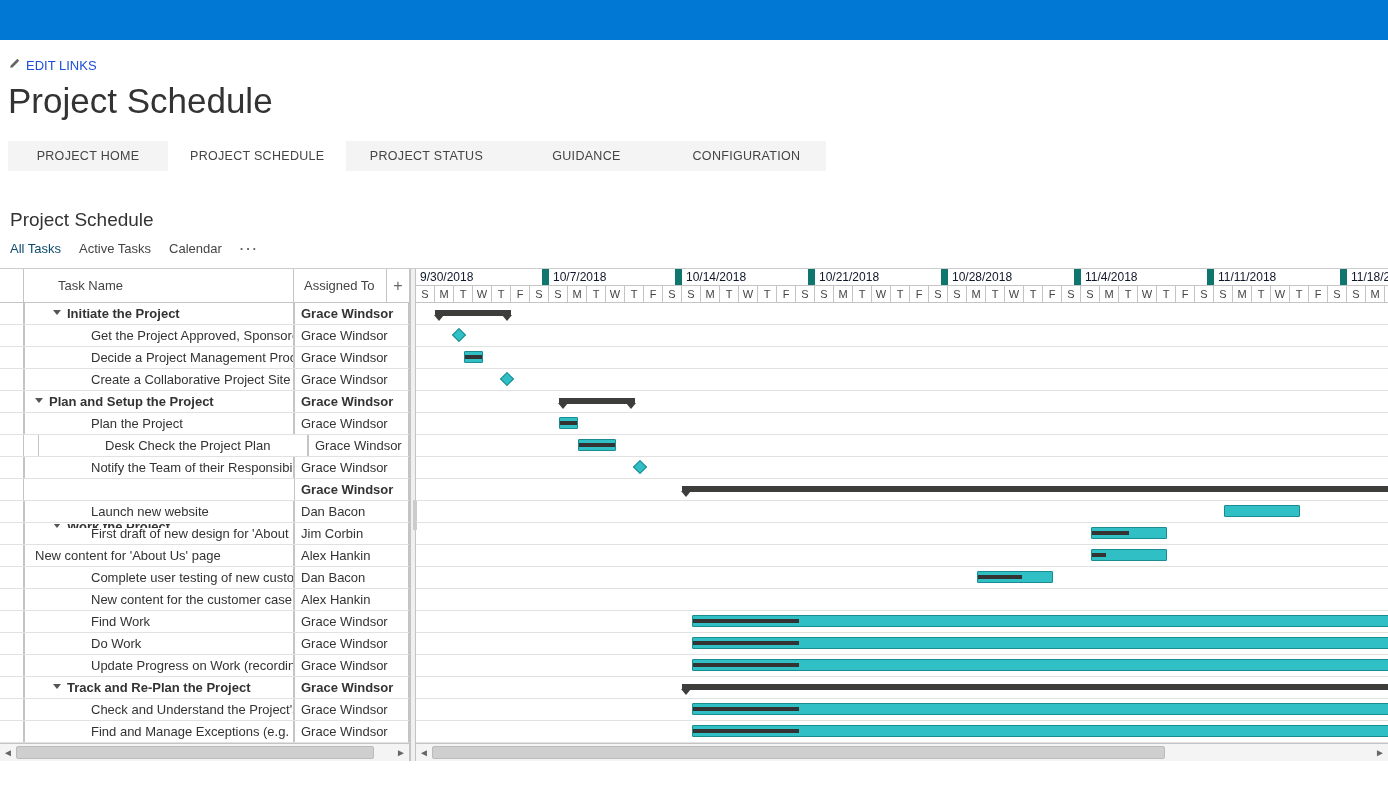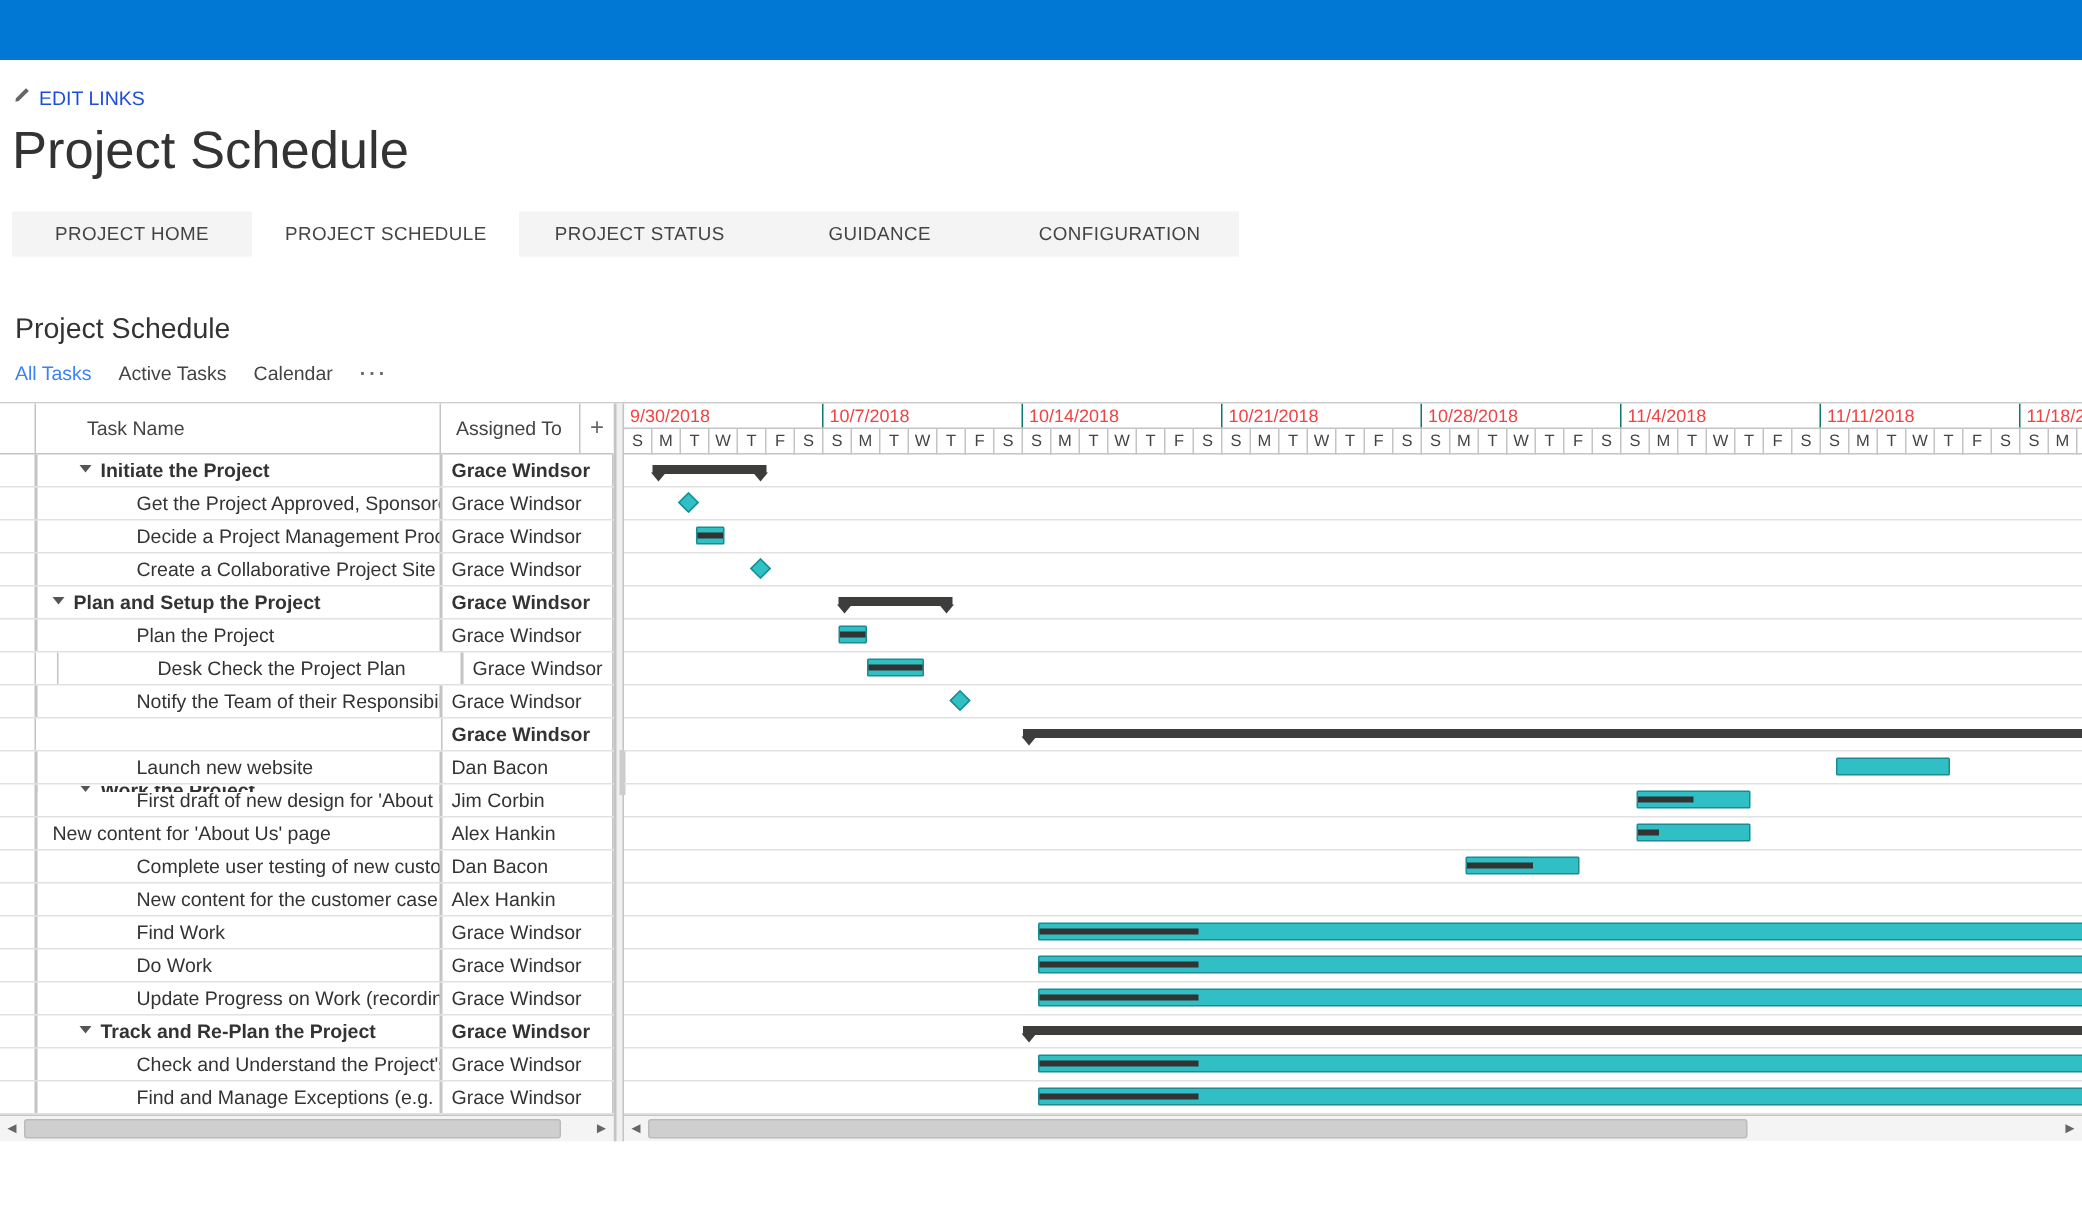--- a/index.html
+++ b/index.html
@@ -15,7 +15,7 @@
 .section-title { font-size:19px; font-weight:400; color:#333; margin:38px 0 10px 10px; }
 .view-tabs { display:flex; gap:18px; margin:0 0 12px 10px; align-items:center; }
 .view-tab { font-size:13px; color:#444; cursor:pointer; }
-.view-tab.active { color:#3b82f6; }
+.view-tab.active { color:#0c4a6e; }
 .ellipsis { font-weight:bold; letter-spacing:2px; cursor:pointer; color:#666; }
 .gantt-wrap { display:flex; border-top:1px solid #ccc; }
 .grid-pane { width:410px; flex:0 0 410px; border-right:1px solid #c4c4c4; position:relative; }

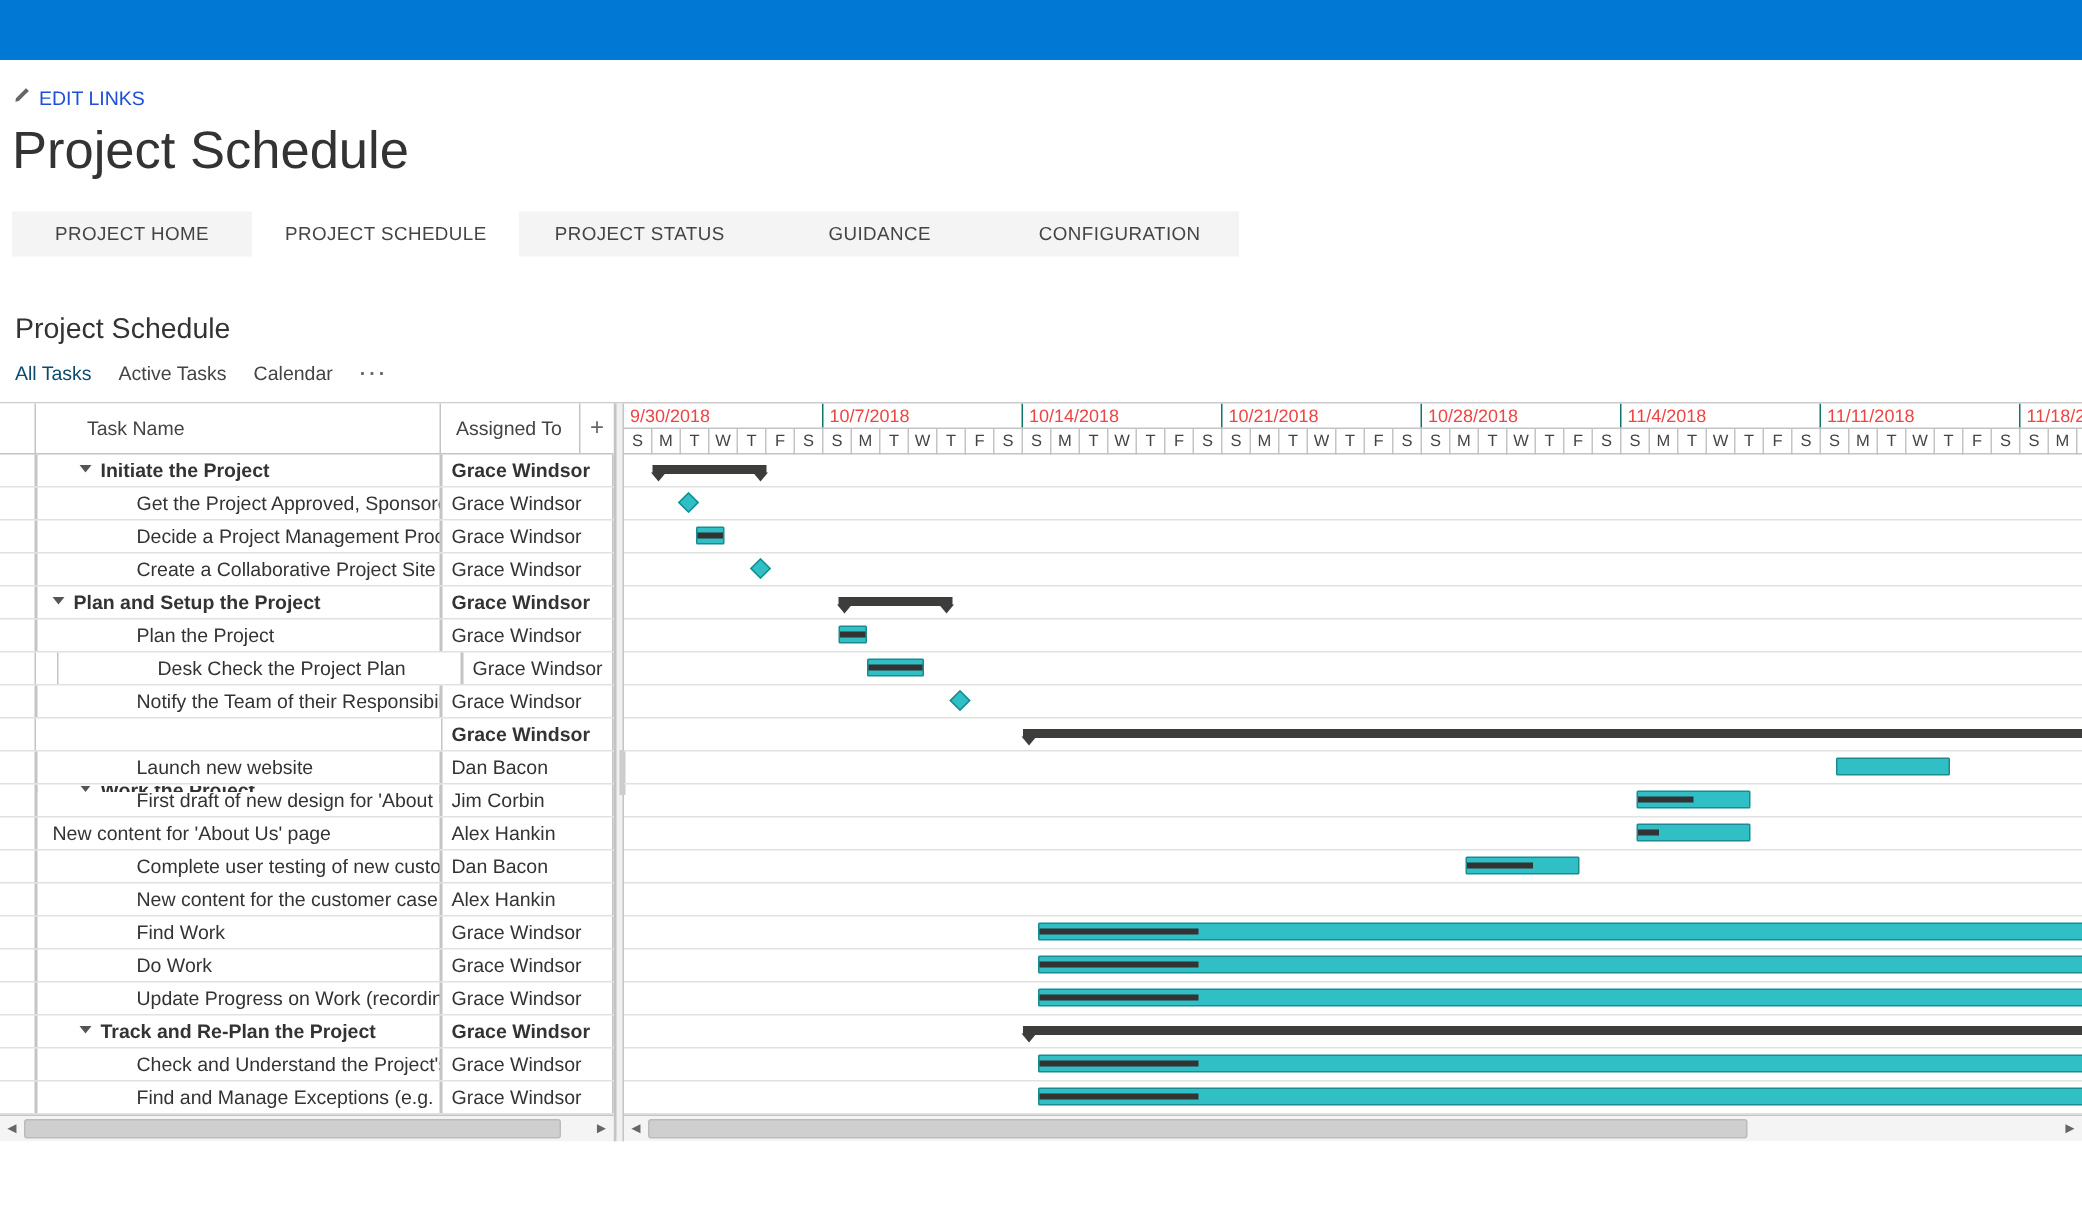--- a/index.html
+++ b/index.html
@@ -37,7 +37,7 @@
 .chart-pane { flex:1; overflow:hidden; position:relative; }
 .chart-header { height:34px; border-bottom:1px solid #c4c4c4; position:relative; }
 .week-row { height:17px; display:flex; border-bottom:1px solid #c4c4c4;}
-.week-cell { border-right:1px solid #0f766e; font-size:12px; padding-left:4px; display:flex; align-items:center; color:#ef4444; flex:0 0 auto;}
+.week-cell { border-right:7px solid #0f766e; font-size:12px; padding-left:4px; display:flex; align-items:center; color:#0f172a; flex:0 0 auto;}
 .day-row { height:17px; display:flex; }
 .day-cell { width:19px; flex:0 0 19px; border-right:1px solid #c4c4c4; text-align:center; font-size:11px; color:#444; line-height:17px;}
 .chart-body { position:relative; }

